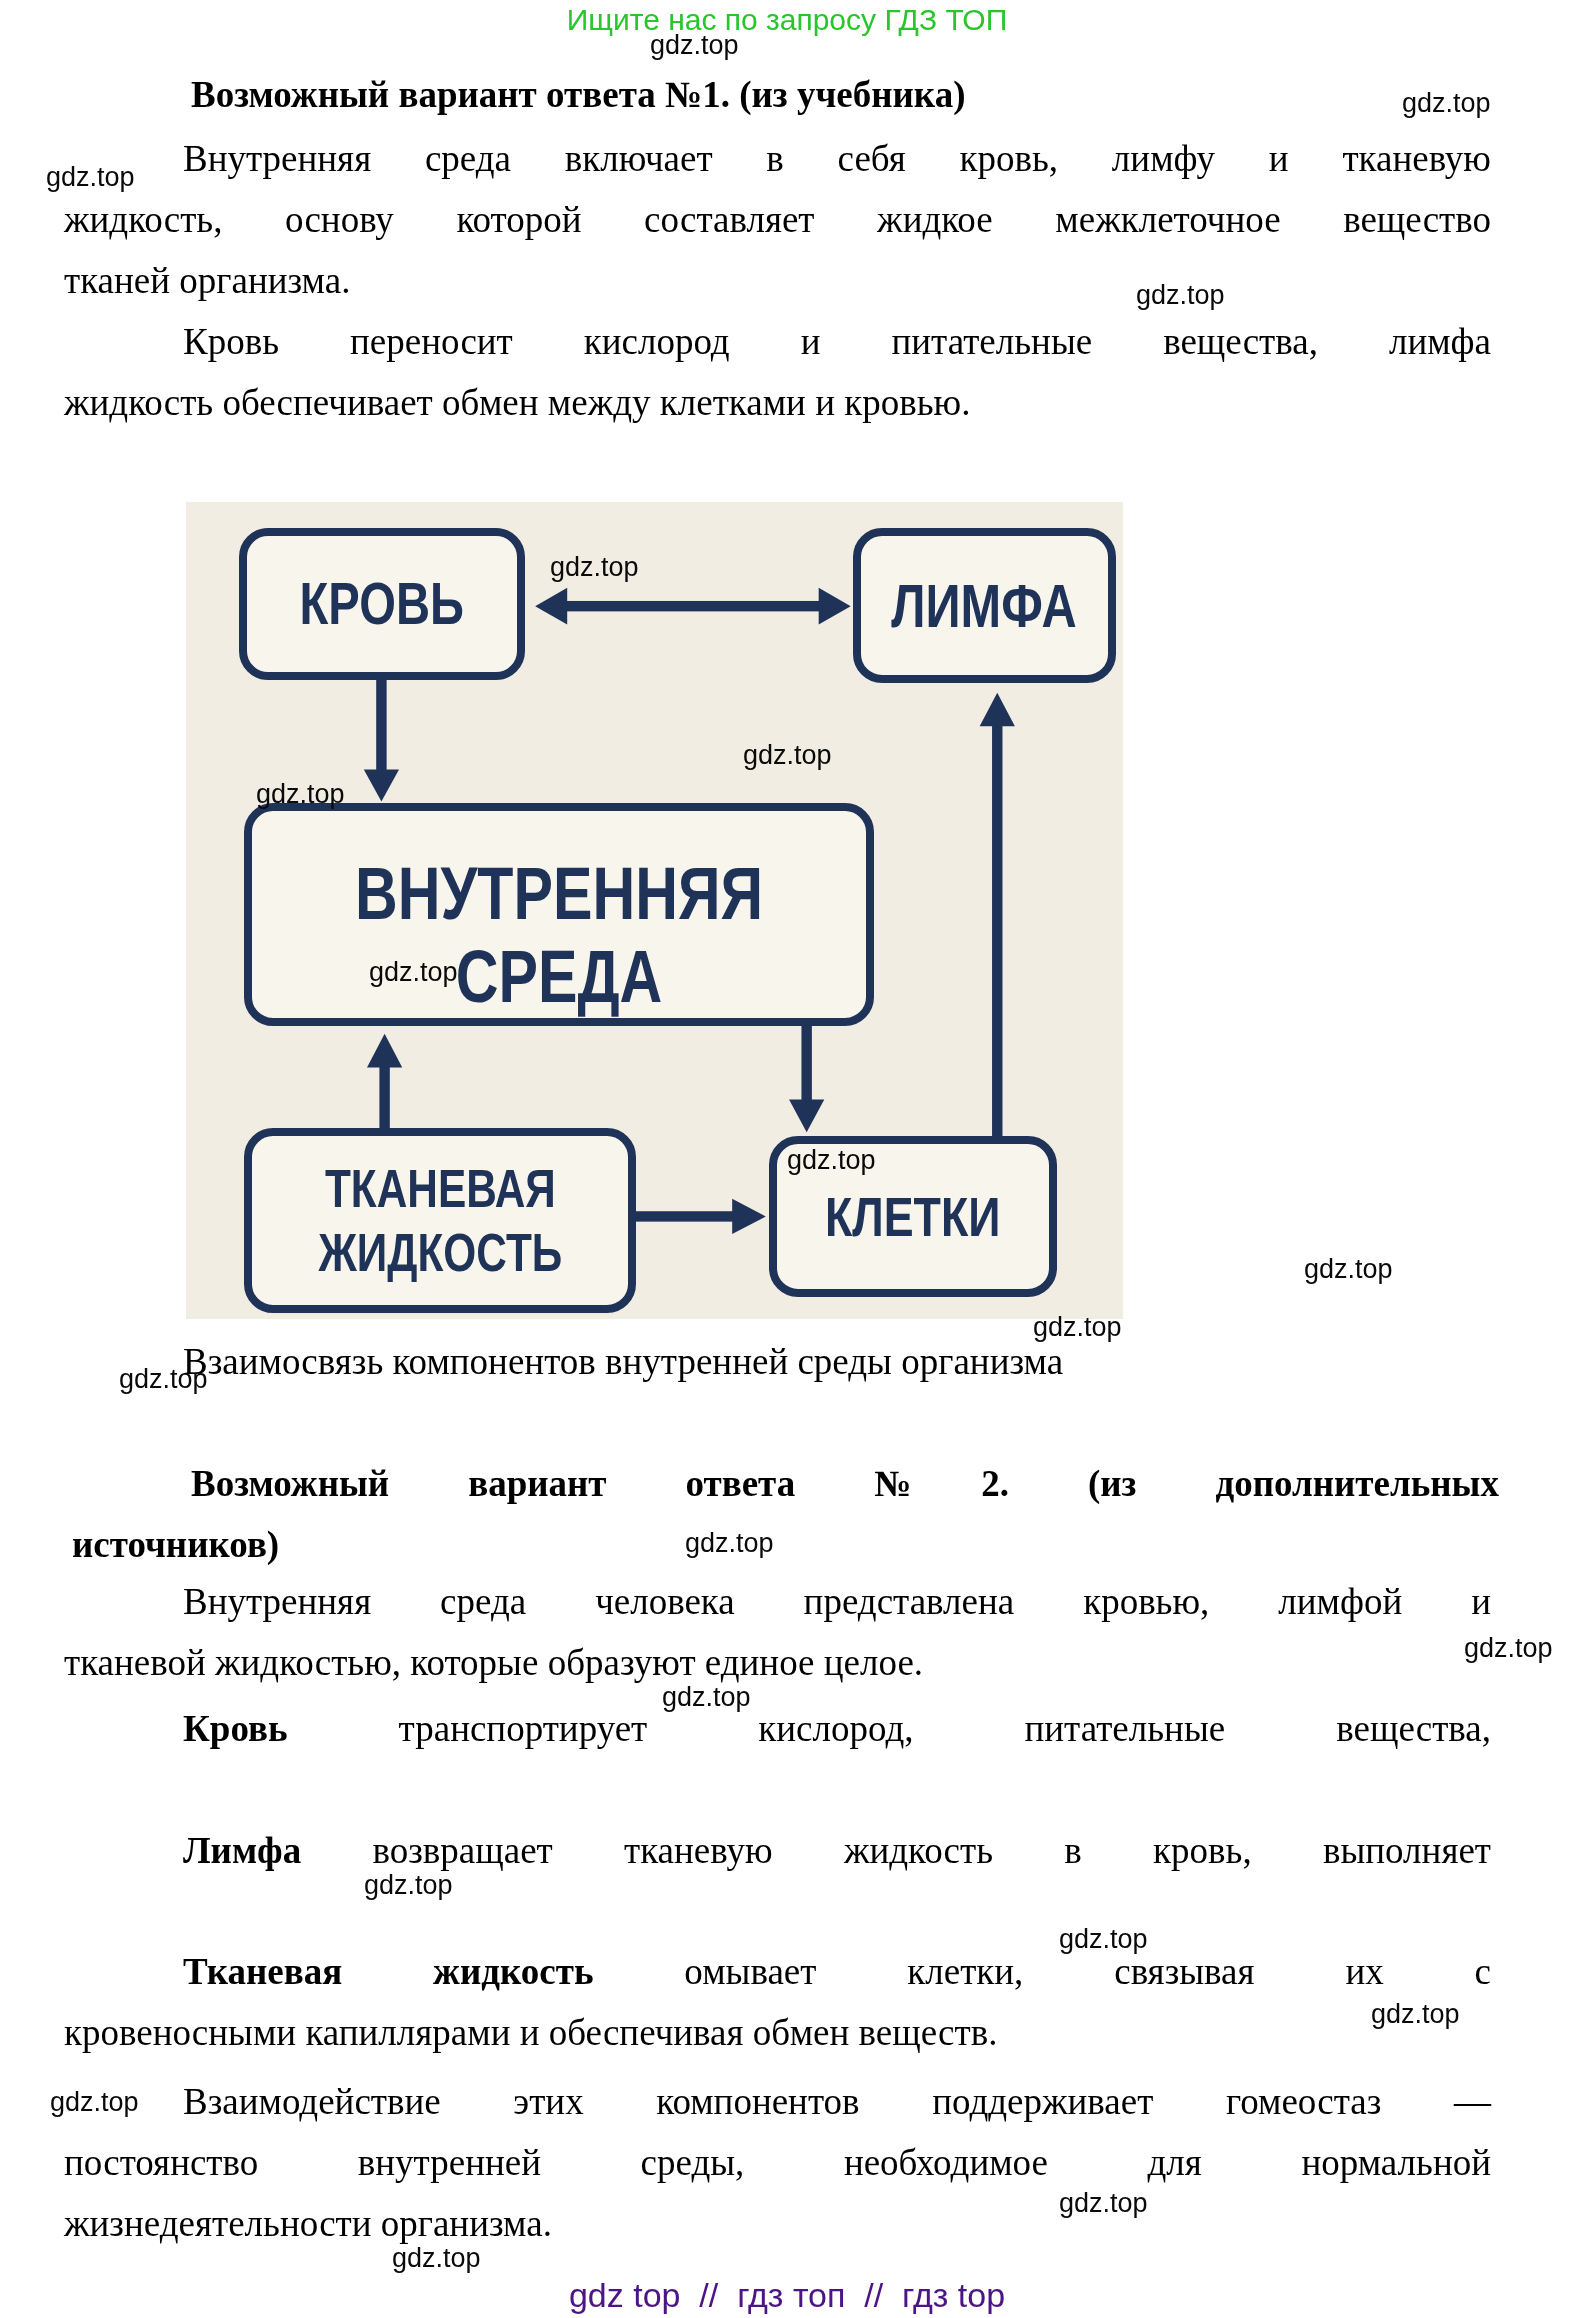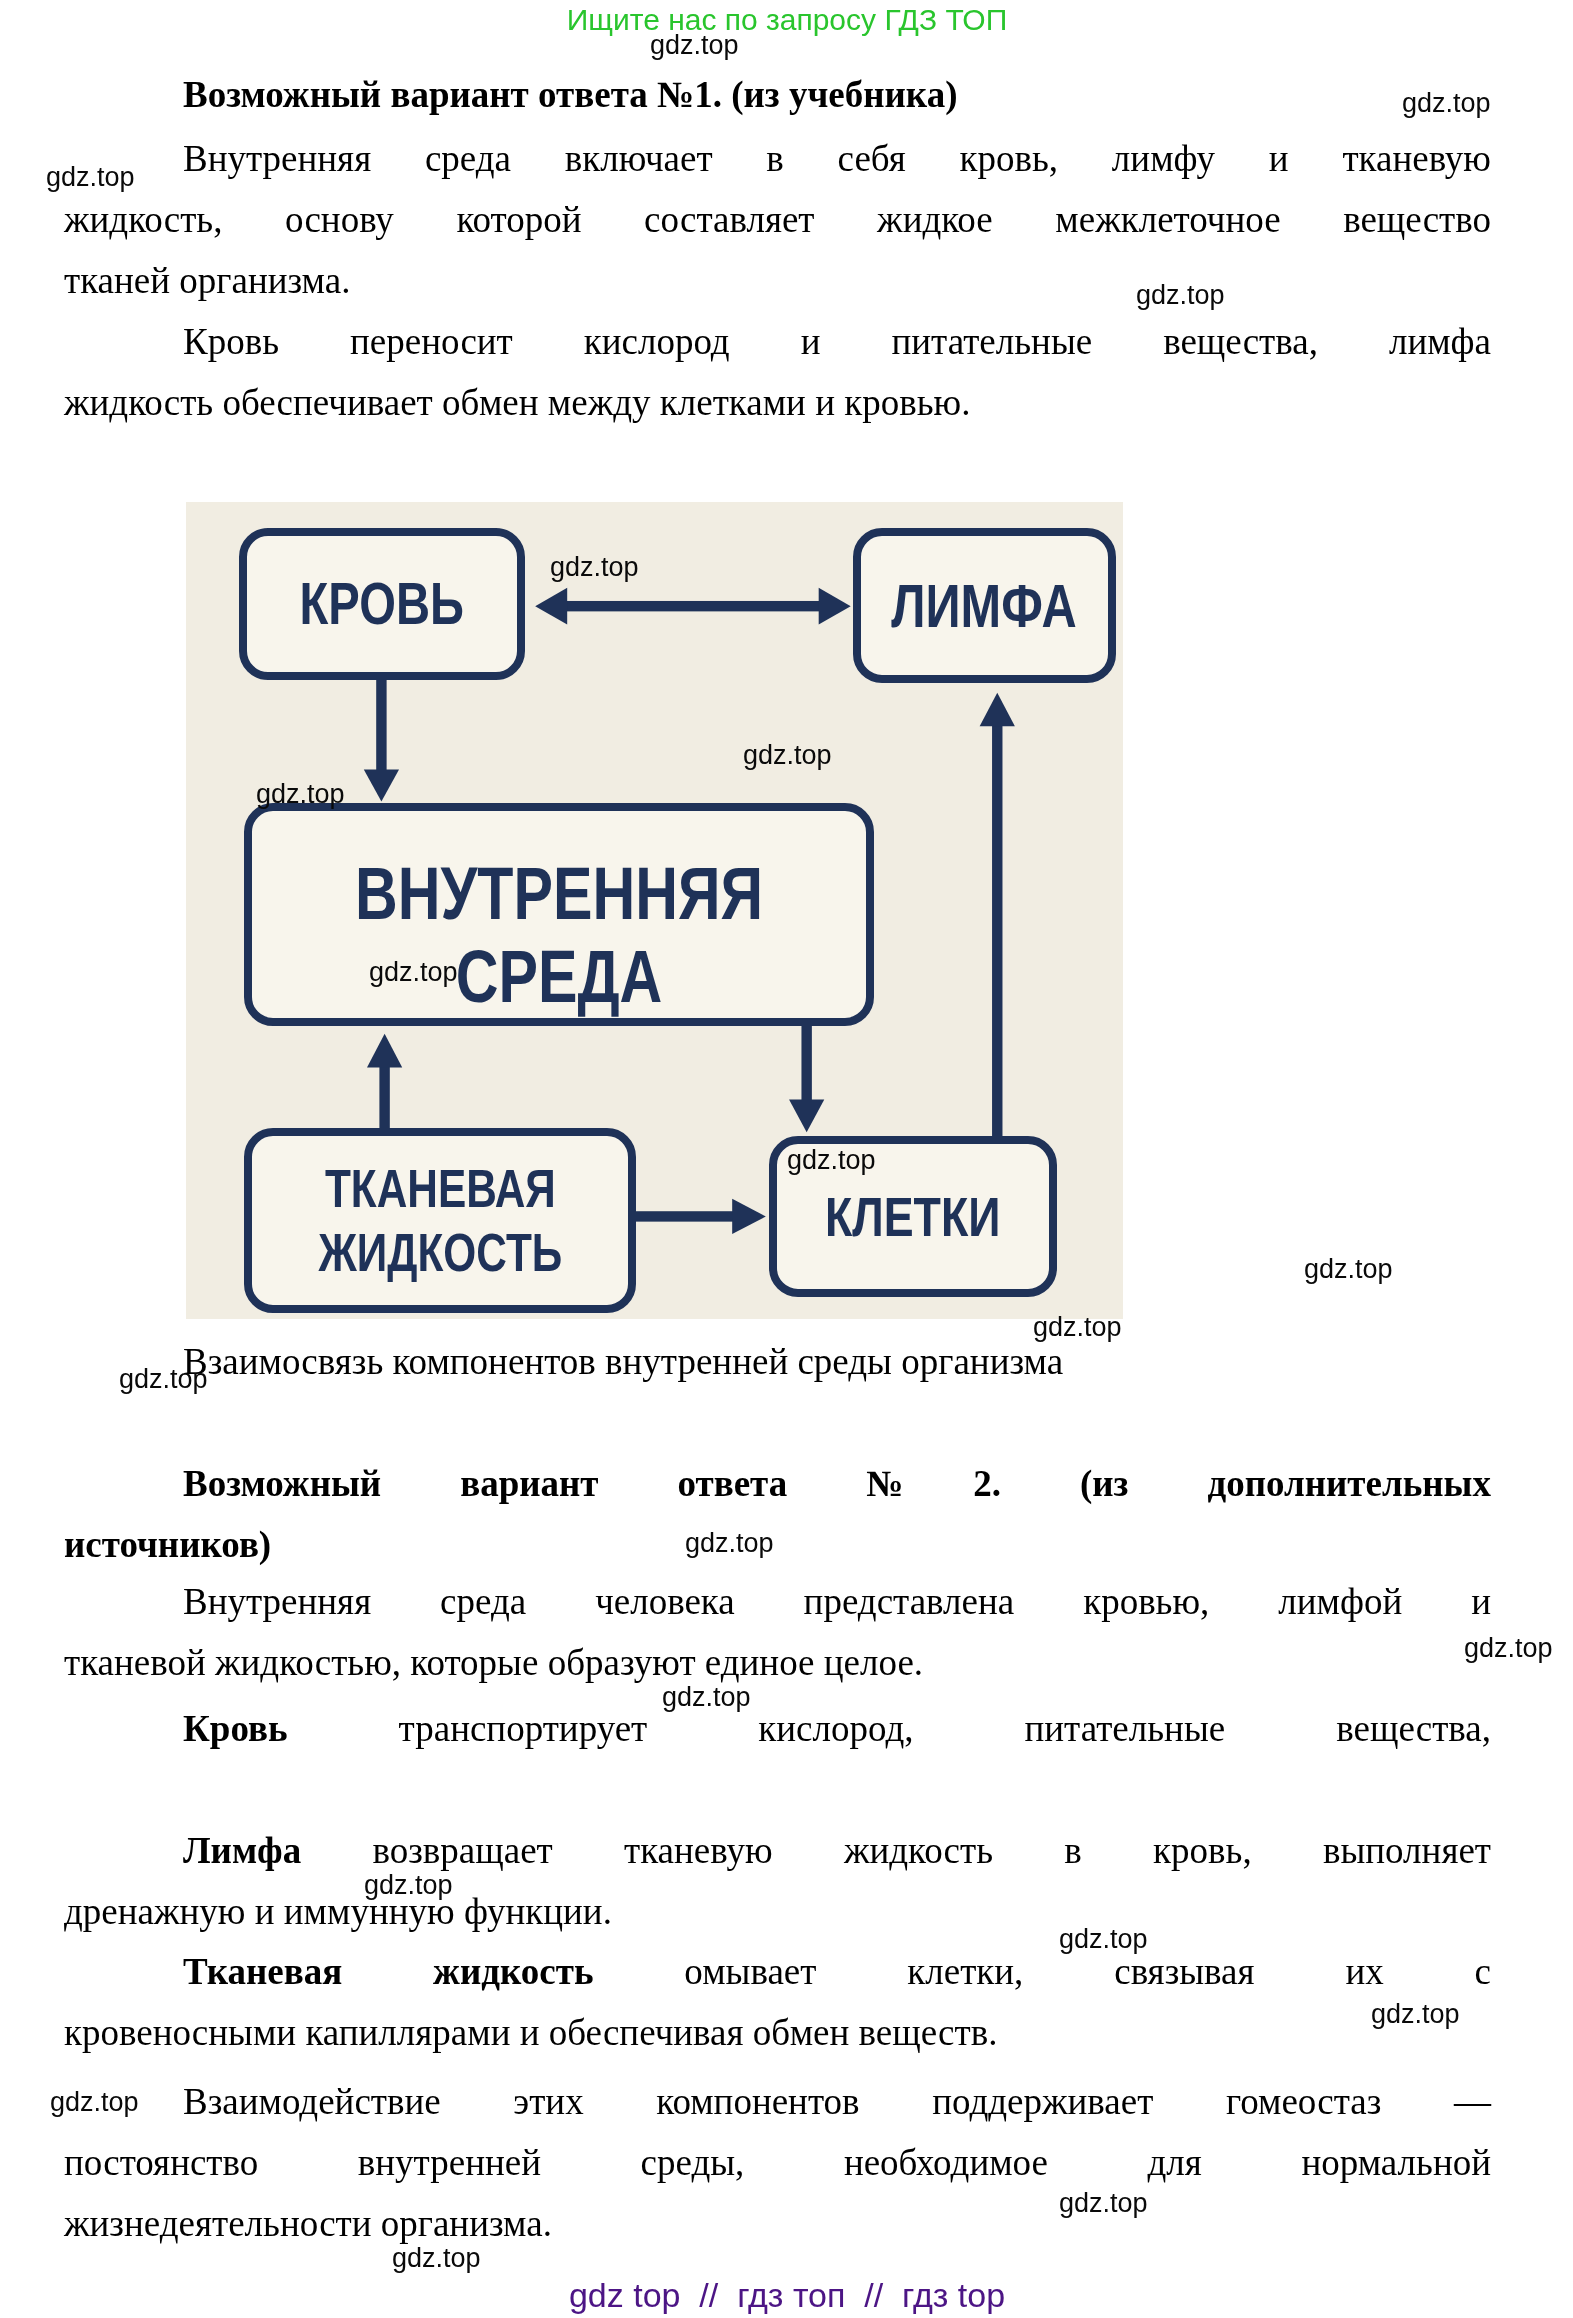--- a/index.html
+++ b/index.html
@@ -34,7 +34,7 @@
     position:absolute;left:64px;width:1427px;
     font-size:37px;line-height:61px;
   }
-  .tb.bold{font-weight:bold;}
+  .tb.bold{font-weight:bold;margin-left:8px;}
   .tb .line{
     text-align:justify;
     text-align-last:justify;

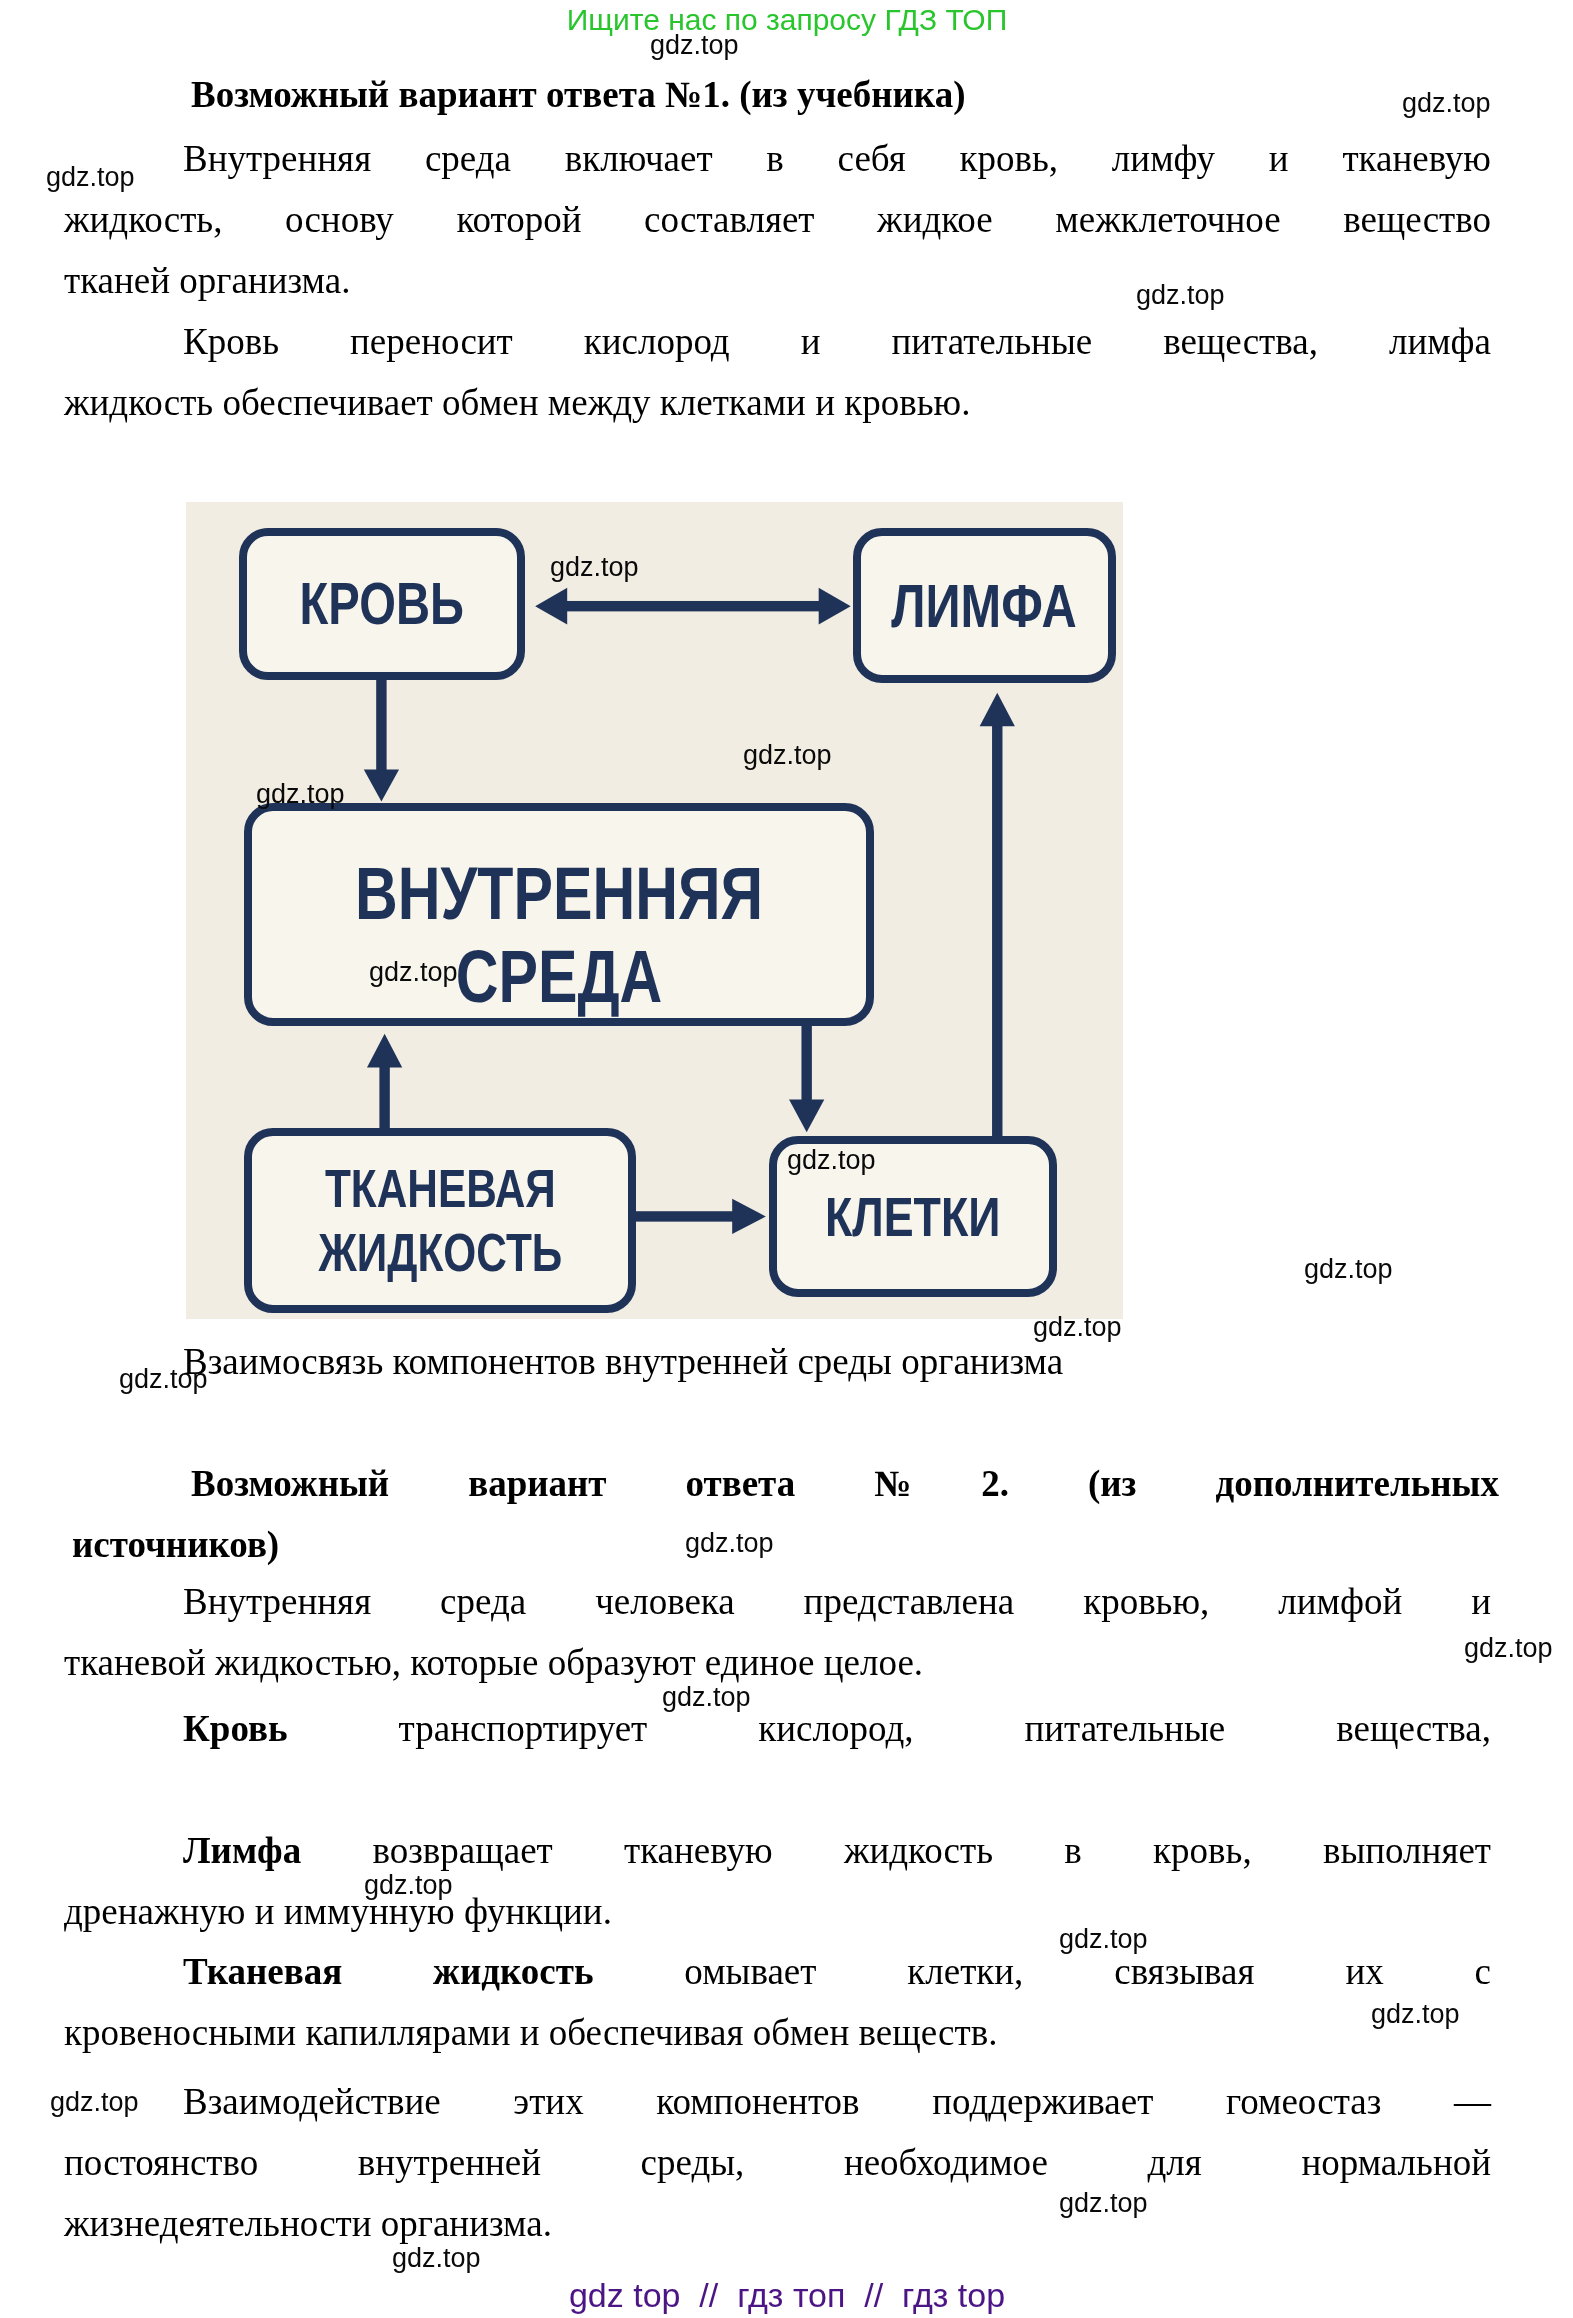--- a/index.html
+++ b/index.html
@@ -123,7 +123,6 @@
     </div>
   <div class="tb" style="top:1820px">
       <div class="line ind"><b>Лимфа</b> возвращает тканевую жидкость в кровь, выполняет</div>
-      <div class="line last">дренажную и иммунную функции.</div>
     </div>
   <div class="tb" style="top:1941px">
       <div class="line ind"><b>Тканевая жидкость</b> омывает клетки, связывая их с</div>

